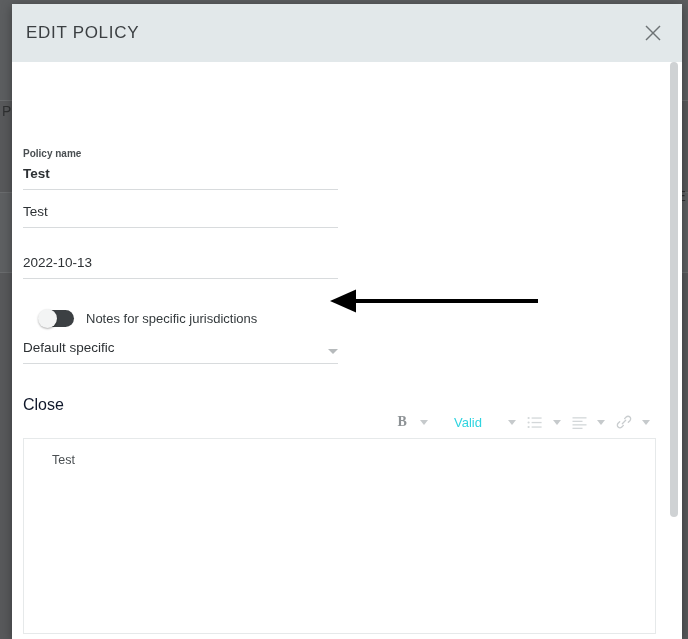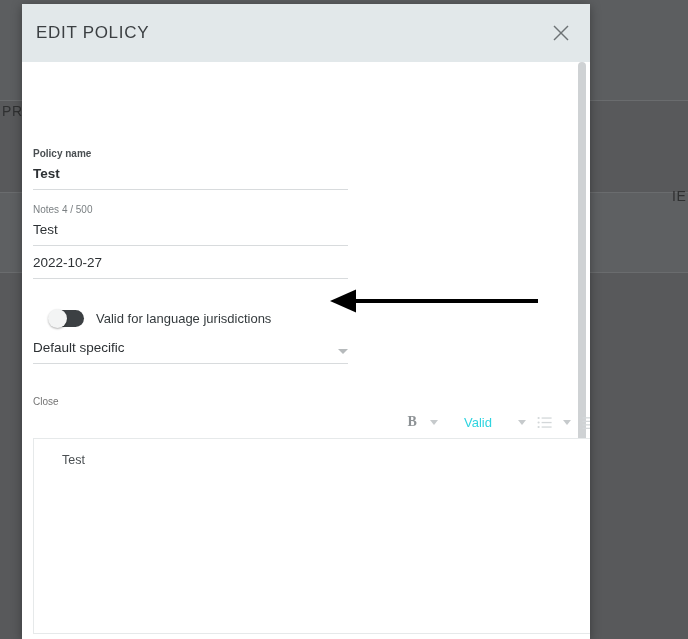--- a/index.html
+++ b/index.html
@@ -57,9 +57,9 @@
   
   .modal {
     position: absolute;
-    left: 22px;
+    left: 12px;
     top: 4px;
-    width: 568px;
+    width: 670px;
     height: 635px;
     background: #ffffff;
     box-shadow: 0 2px 10px rgba(0,0,0,.35);

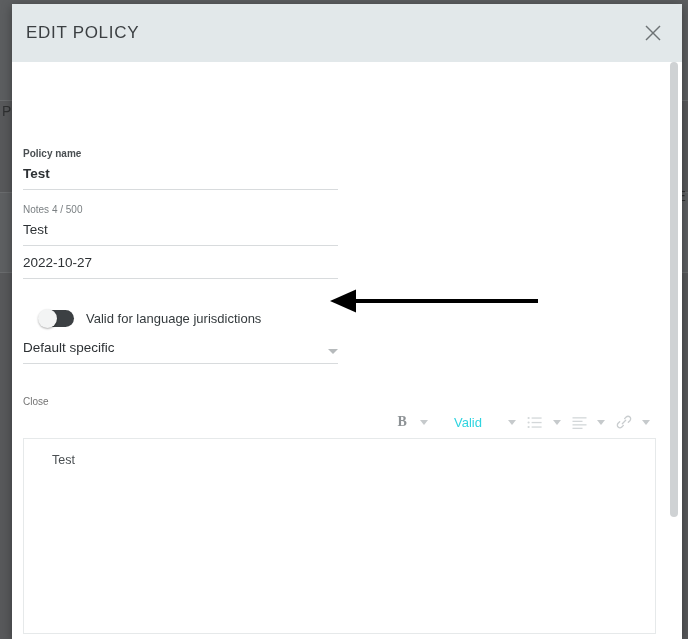--- a/index.html
+++ b/index.html
@@ -330,7 +330,6 @@
         </div>
 
         <div class="field" id="f-notes">
-          <div class="field-label">Notes 4 / 500</div>
           <div class="field-value">Test</div>
           <div class="field-underline"></div>
         </div>

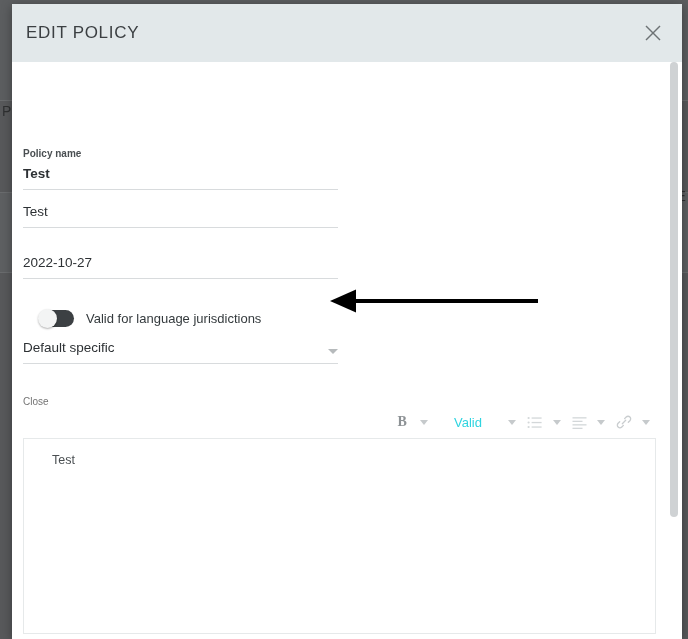--- a/index.html
+++ b/index.html
@@ -335,7 +335,7 @@
         </div>
 
         <div class="field" id="f-valid">
-          <div class="field-value">2022-10-27</div>
+          <div class="field-value">2022-10-13</div>
           <div class="field-underline"></div>
         </div>
 

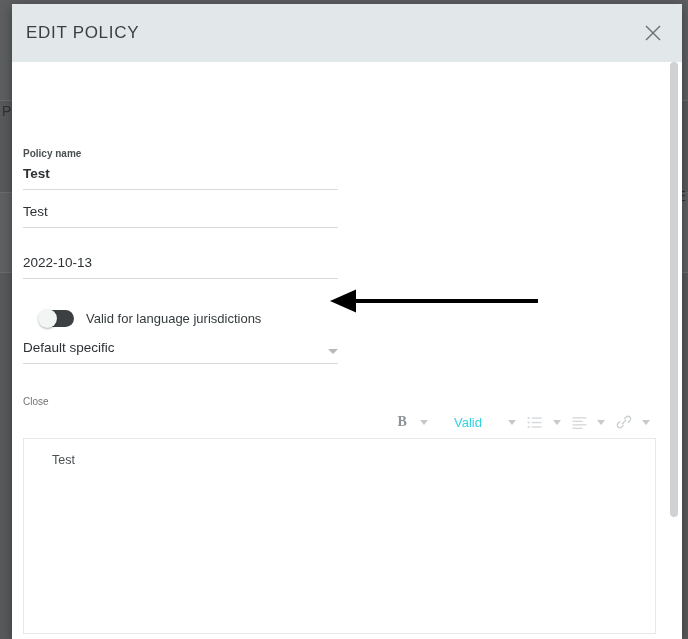--- a/index.html
+++ b/index.html
@@ -343,7 +343,7 @@
           <div class="toggle off">
             <div class="knob"></div>
           </div>
-          <div class="toggle-label">Valid for language jurisdictions</div>
+          <div class="toggle-label">Notes for specific jurisdictions</div>
         </div>
 
         <div class="field" id="f-lang">

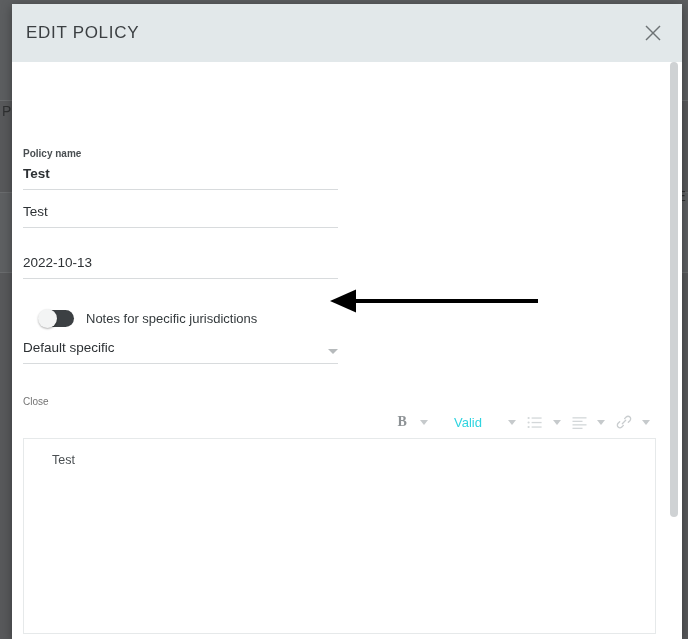--- a/index.html
+++ b/index.html
@@ -209,8 +209,8 @@
     position: absolute;
     left: 11px;
     top: 334px;
-    font-size: 10px;
-    color: #737373;
+    font-size: 16px;
+    color: #0f172a;
     cursor: pointer;
   }
 

